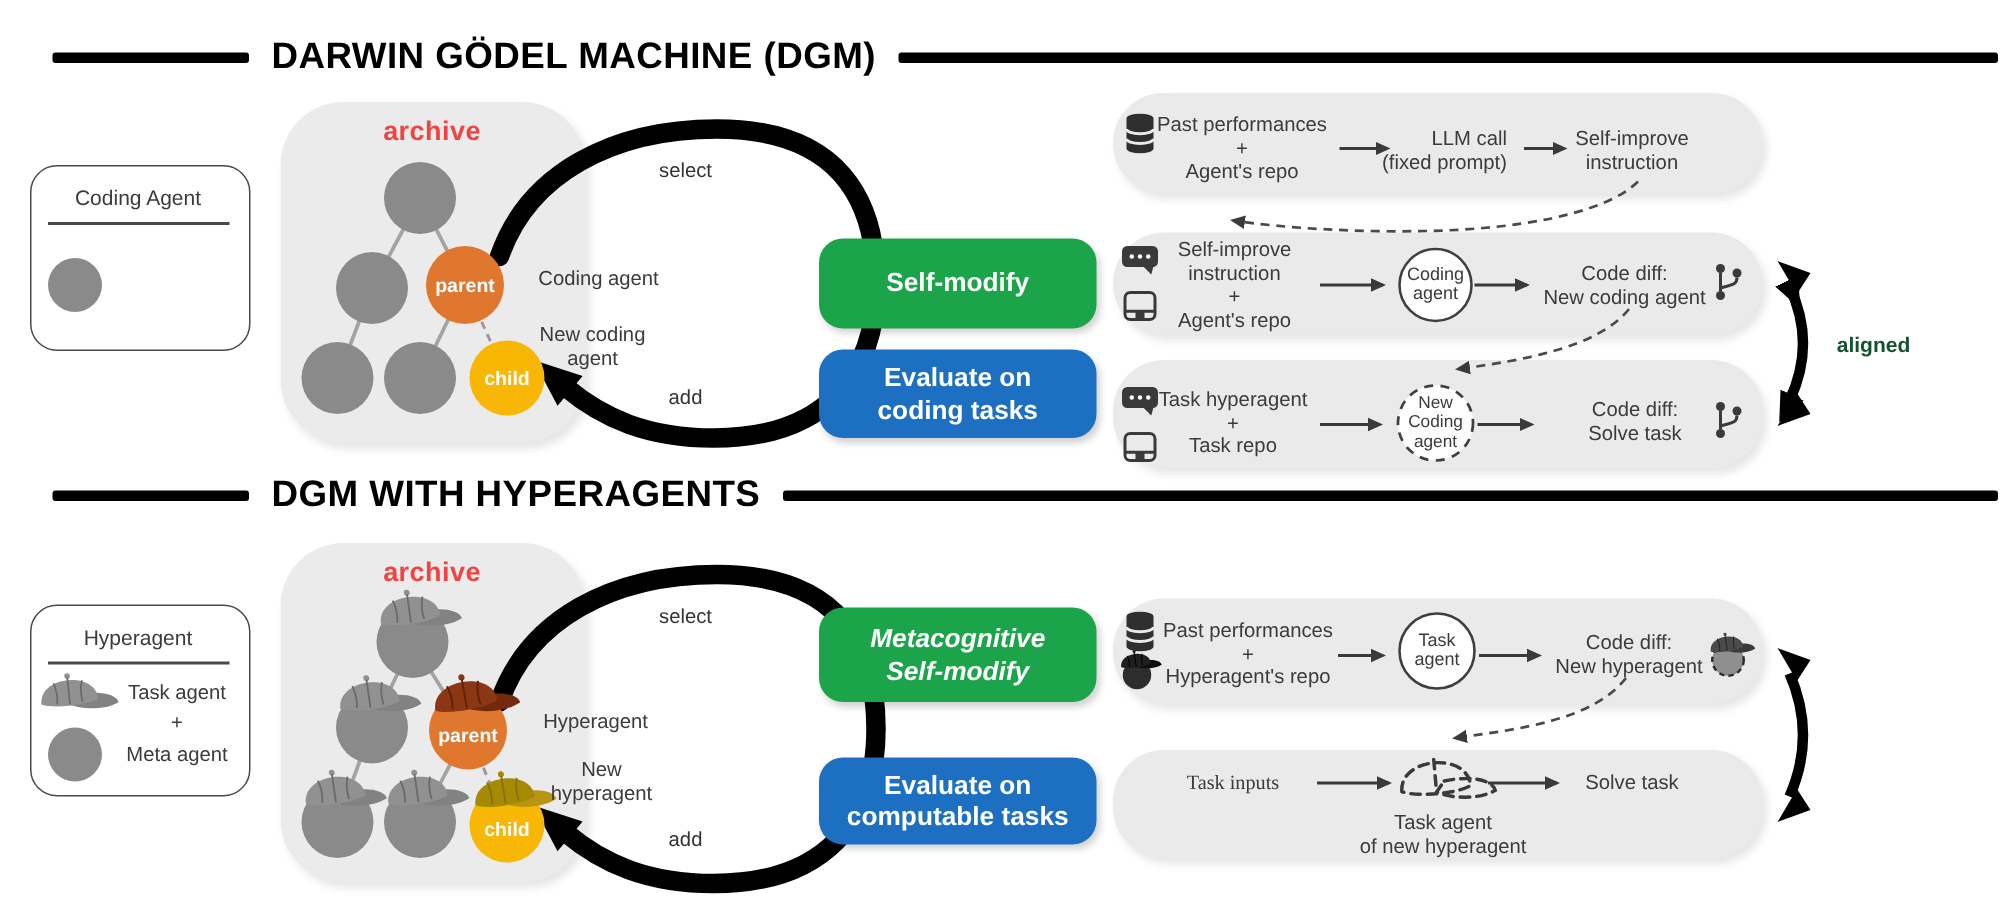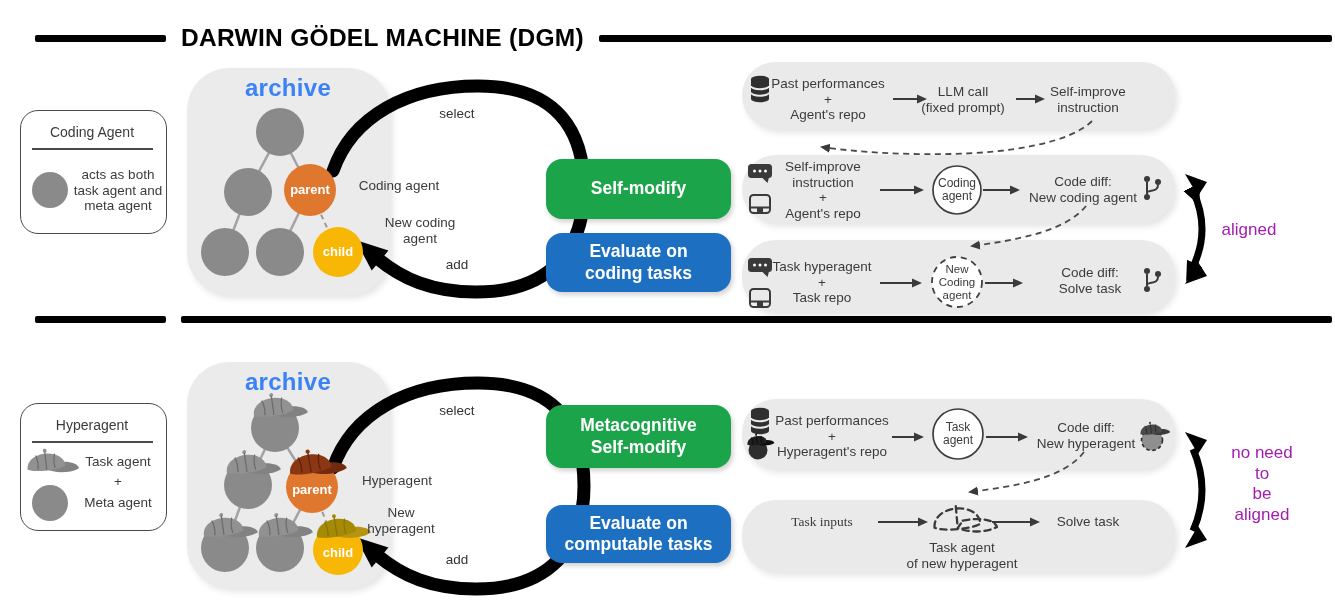--- a/index.html
+++ b/index.html
@@ -22,7 +22,7 @@
        font-size:17.5px;line-height:1.22;display:flex;align-items:center;justify-content:center;
        text-align:center;white-space:pre-line;box-shadow:2px 3px 5px rgba(0,0,0,.18);}
   .nodelbl{font-weight:bold;font-size:13px;color:#fff;}
-  .archlbl{font-weight:bold;font-size:24px;color:#3b82f6;letter-spacing:.3px;}
+  .archlbl{font-weight:bold;font-size:18px;color:#ef4444;letter-spacing:.3px;}
   .looplbl{font-size:13.5px;color:#333;}
   .note{font-weight:normal;font-size:17px;color:#a21caf;line-height:1.22;}
   .circlbl{font-size:12px;line-height:1.12;}

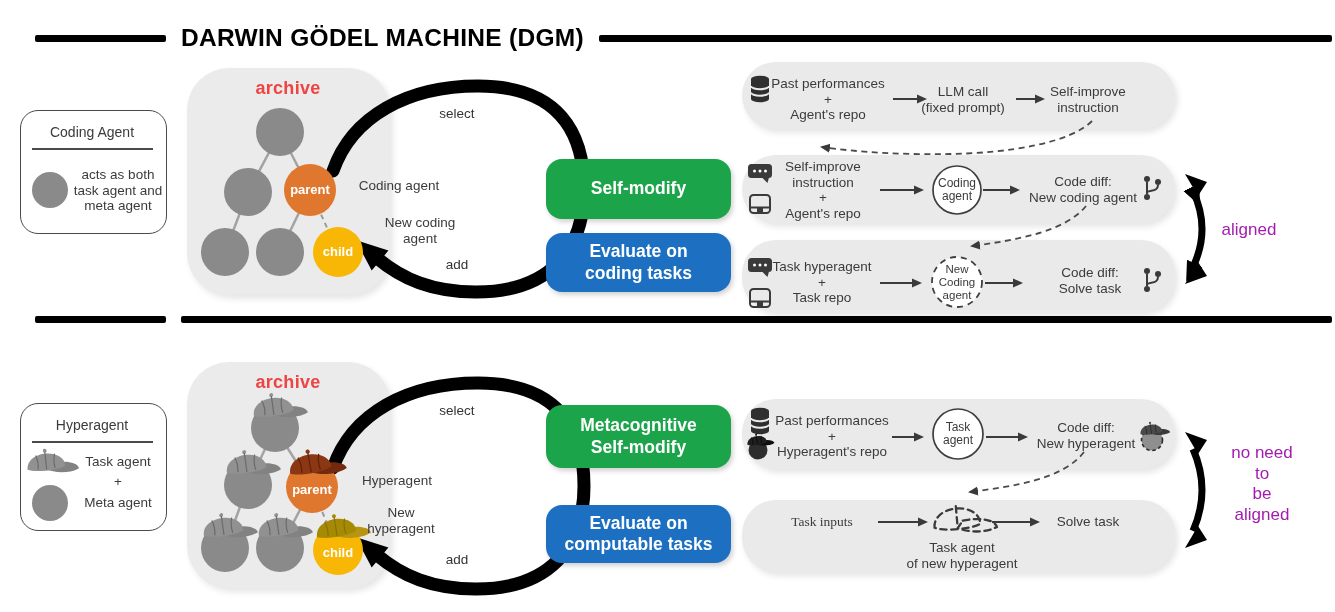--- a/index.html
+++ b/index.html
@@ -242,7 +242,7 @@
   <div class="ct" style="left:828px;top:99px;">Past performances
 +
 Agent's repo</div>
-  <div class="ct" style="left:963px;top:100px;">LLM call
+  <div class="ct" style="left:963px;top:100px;text-align:right;">LLM call
 (fixed prompt)</div>
   <div class="ct" style="left:1088px;top:100px;">Self-improve
 instruction</div>

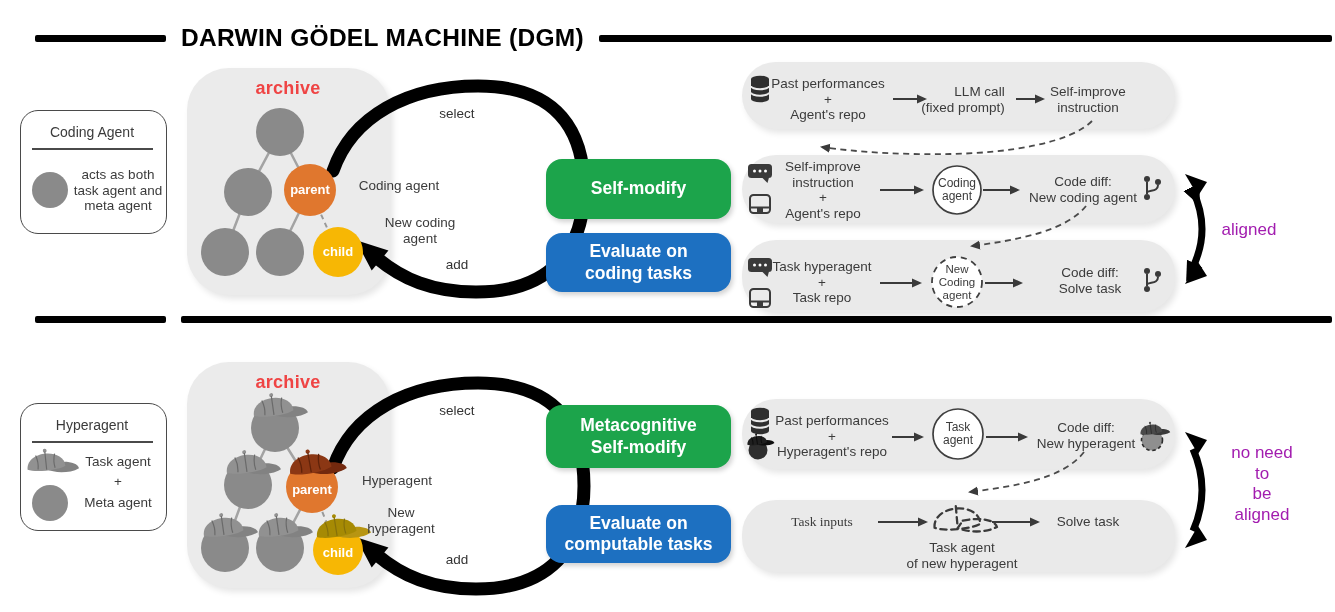--- a/index.html
+++ b/index.html
@@ -222,9 +222,6 @@
 
   <div class="ct" style="left:92px;top:132px;font-size:14px;">Coding Agent</div>
   <div class="ldiv" style="top:148px;"></div>
-  <div class="ct" style="left:118px;top:190px;">acts as both
-task agent and
-meta agent</div>
 
   <div class="ct archlbl" style="left:288px;top:88px;">archive</div>
   <div class="ct nodelbl" style="left:310px;top:190px;">parent</div>

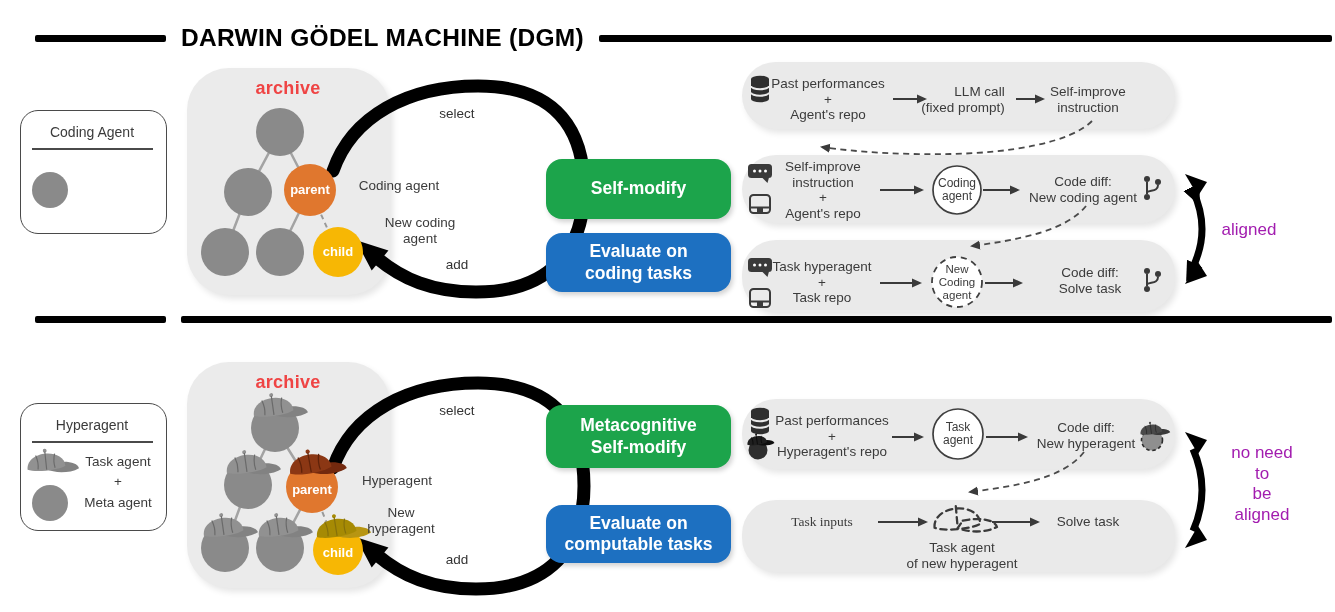--- a/index.html
+++ b/index.html
@@ -229,7 +229,7 @@
   <div class="ct looplbl" style="left:457px;top:114px;">select</div>
   <div class="ct looplbl" style="left:457px;top:265px;">add</div>
   <div class="ct" style="left:399px;top:186px;">Coding agent</div>
-  <div class="ct" style="left:420px;top:231px;">New coding
+  <div class="ct" style="left:395px;top:231px;">New coding
 agent</div>
 
   <div class="btn" style="left:546px;top:159px;width:185px;height:60px;background:#1CA44B;">Self-modify</div>

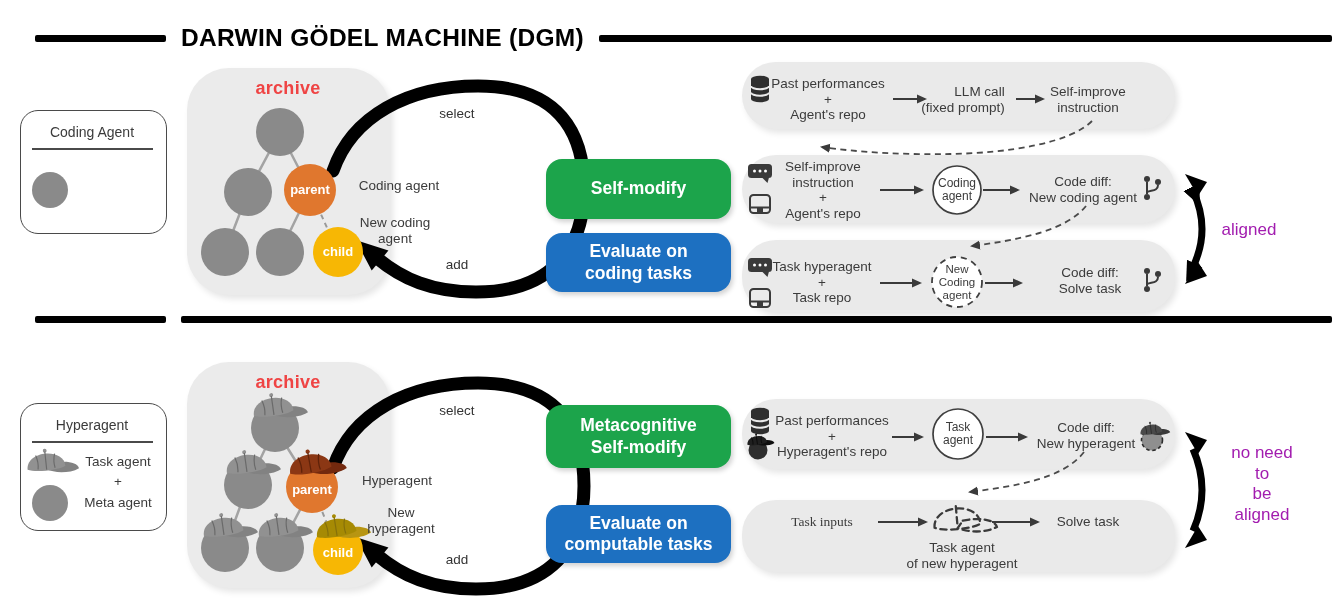--- a/index.html
+++ b/index.html
@@ -24,7 +24,7 @@
   .nodelbl{font-weight:bold;font-size:13px;color:#fff;}
   .archlbl{font-weight:bold;font-size:18px;color:#ef4444;letter-spacing:.3px;}
   .looplbl{font-size:13.5px;color:#333;}
-  .note{font-weight:normal;font-size:17px;color:#a21caf;line-height:1.22;}
+  .note{font-weight:bold;font-size:14px;color:#14532d;line-height:1.22;}
   .circlbl{font-size:12px;line-height:1.12;}
   .capDome{fill:var(--dome,#919191);}
   .capBrim{fill:var(--brim,#828282);}

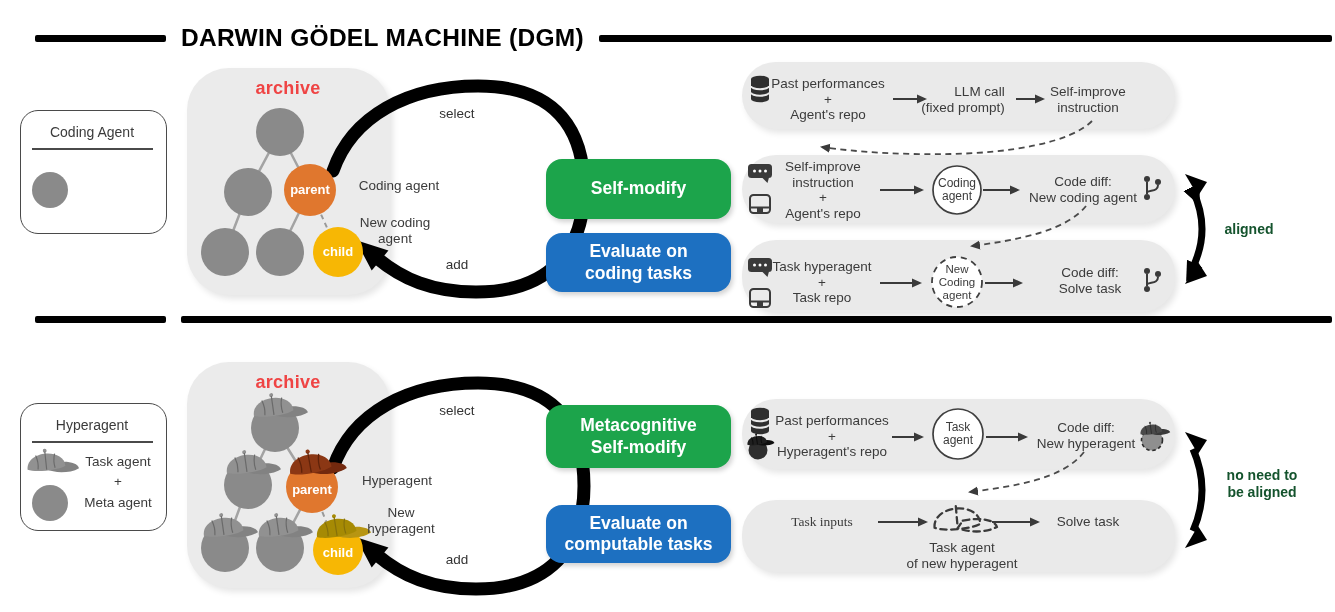--- a/index.html
+++ b/index.html
@@ -217,6 +217,7 @@
   </div>
   <div class="hdr" style="left:35px;top:316px;width:1297px;">
     <div class="hline hfix"></div>
+    <span>DGM WITH HYPERAGENTS</span>
     <div class="hline hflex"></div>
   </div>
 

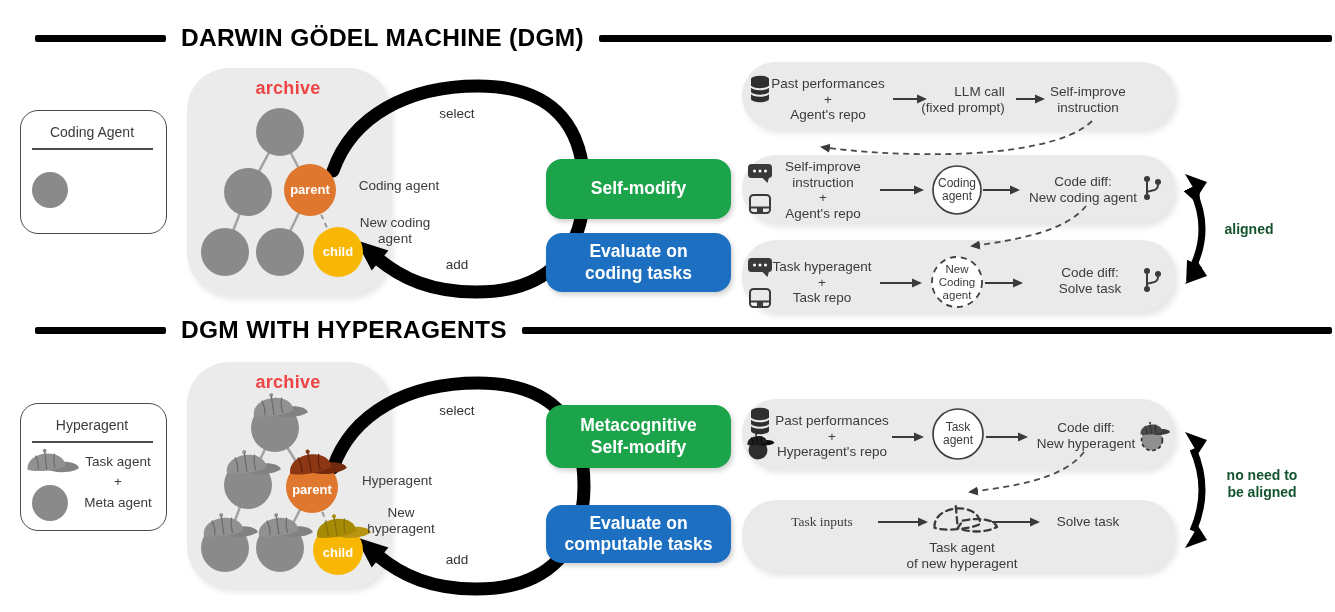--- a/index.html
+++ b/index.html
@@ -280,7 +280,7 @@
   <div class="ct" style="left:401px;top:521px;">New
 hyperagent</div>
 
-  <div class="btn" style="left:546px;top:405px;width:185px;height:63px;background:#1CA44B;">Metacognitive
+  <div class="btn" style="left:546px;top:405px;width:185px;height:63px;background:#1CA44B;font-style:italic;">Metacognitive
 Self-modify</div>
   <div class="btn" style="left:546px;top:505px;width:185px;height:58px;background:#1D70C1;">Evaluate on
 computable tasks</div>

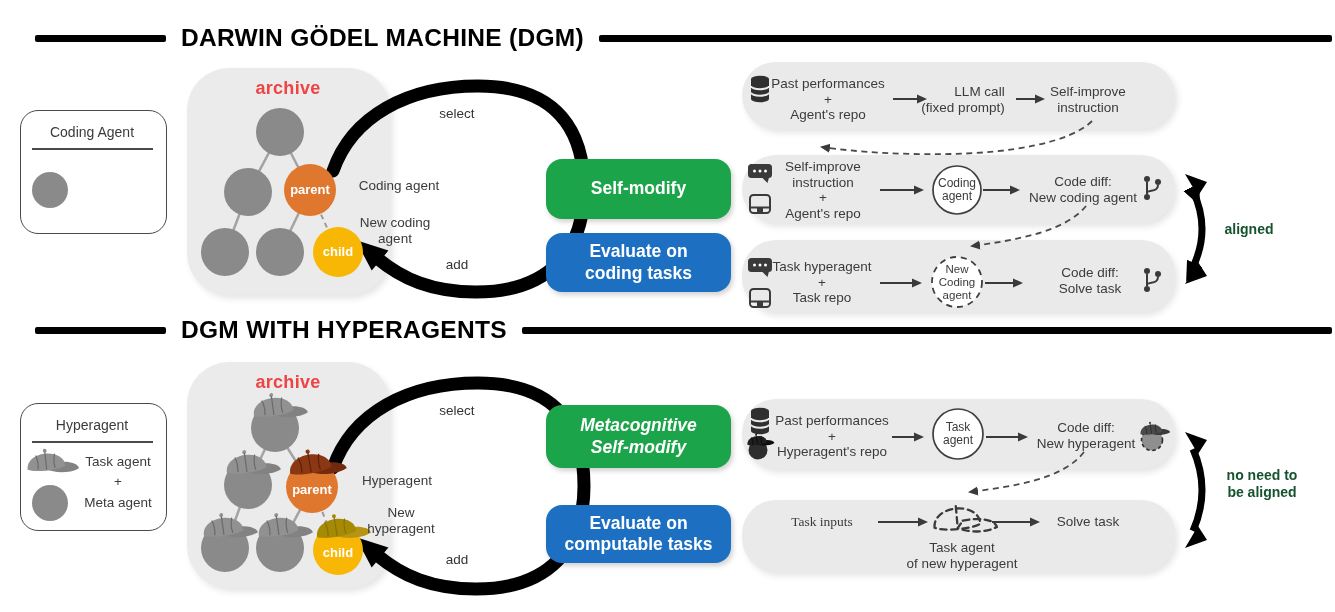--- a/index.html
+++ b/index.html
@@ -298,8 +298,6 @@
 of new hyperagent</div>
   <div class="ct" style="left:1088px;top:522px;">Solve task</div>
 
-  <div class="ct note" style="left:1262px;top:484px;">no need to
-be aligned</div>
 
 </div>
 

